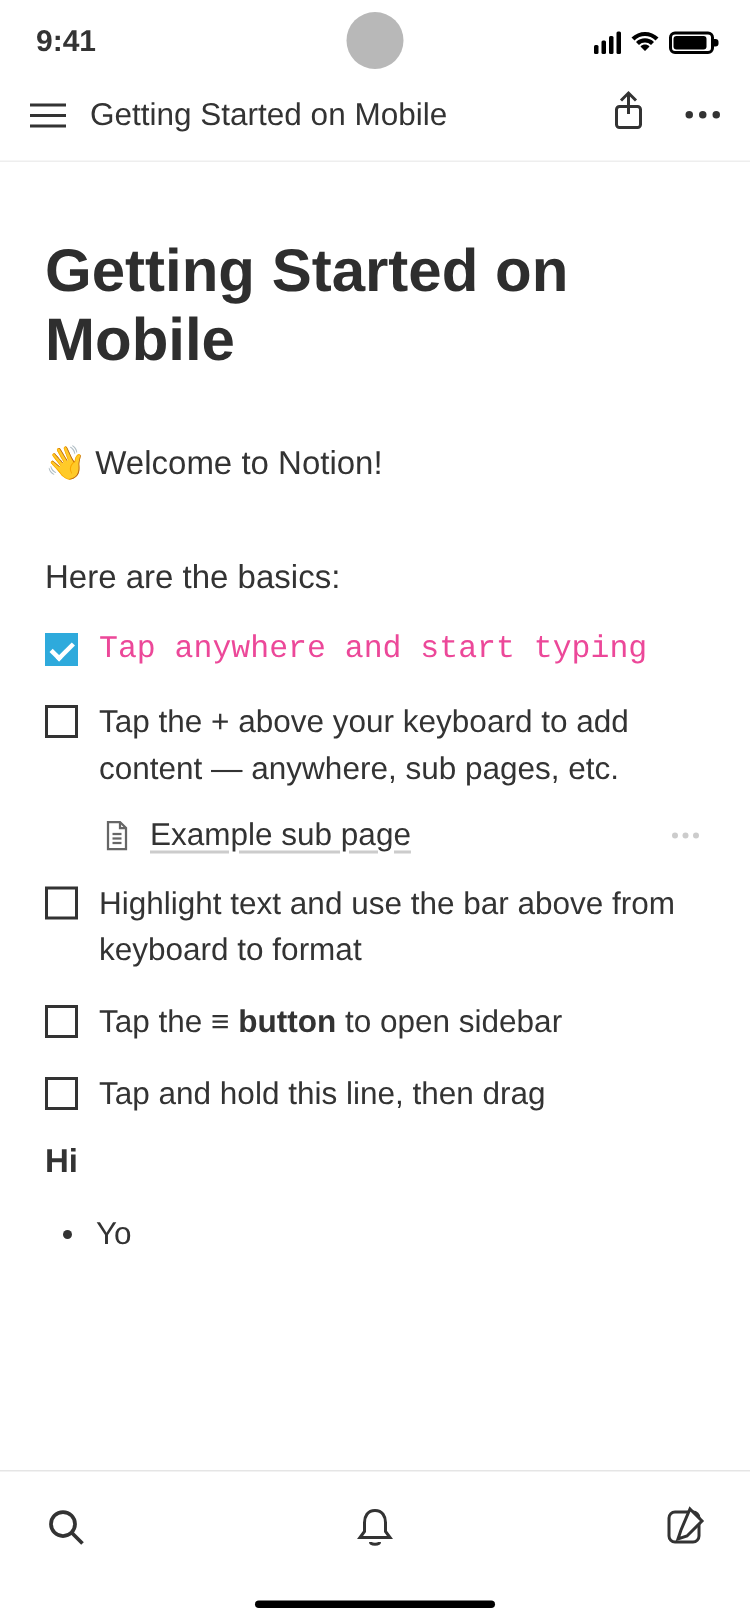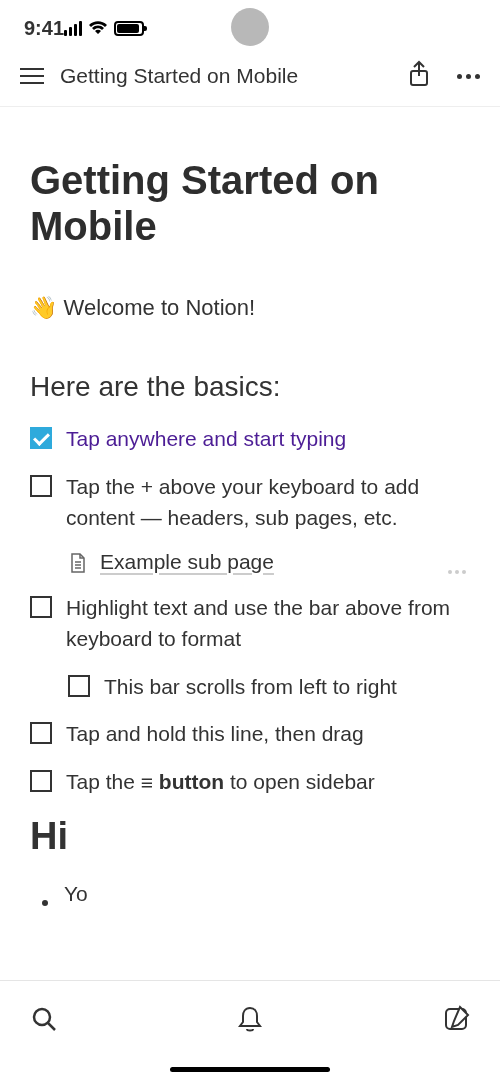--- a/index.html
+++ b/index.html
@@ -18,7 +18,7 @@
     }
     .status-bar {
       display: flex;
-      justify-content: flex-start;
+      justify-content: space-between;
       align-items: center;
       padding: 14px 24px 8px;
       height: 50px;

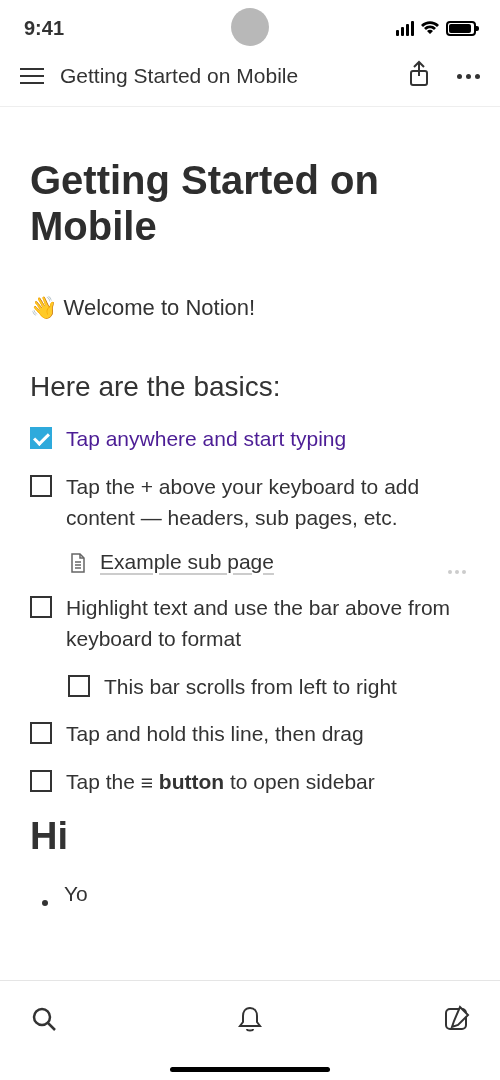--- a/index.html
+++ b/index.html
@@ -136,7 +136,7 @@
       margin-top: 46px;
     }
     .basics-intro {
-      font-size: 28px;
+      font-size: 22px;
       margin-bottom: 20px;
     }
     .todo-item {

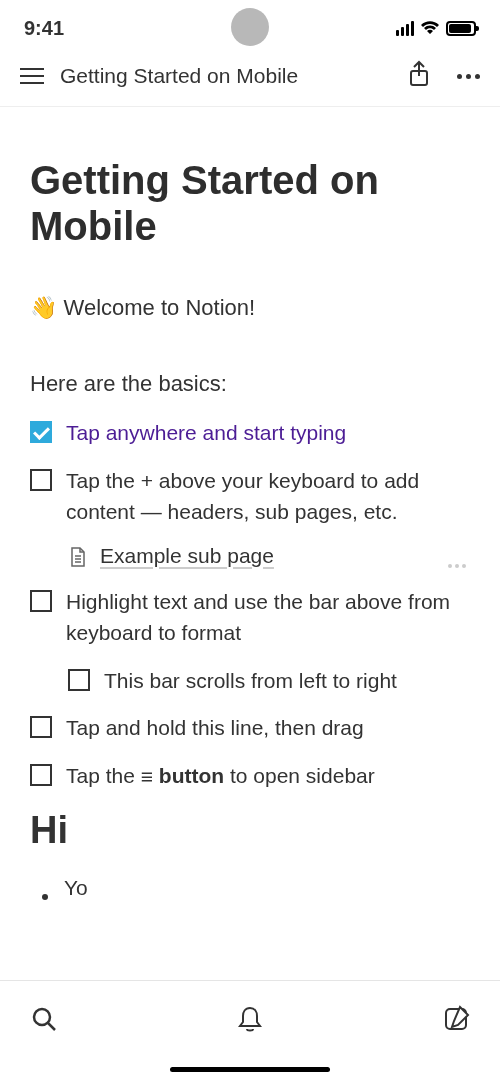--- a/index.html
+++ b/index.html
@@ -172,7 +172,8 @@
       transform:rotate(45deg);
     }
     .completed-text {
-      color:#4c1d95;
+      color:#ec4899;
+      font-family:Liberation Mono, monospace;
     }
     .nested {
       padding-left: 38px;

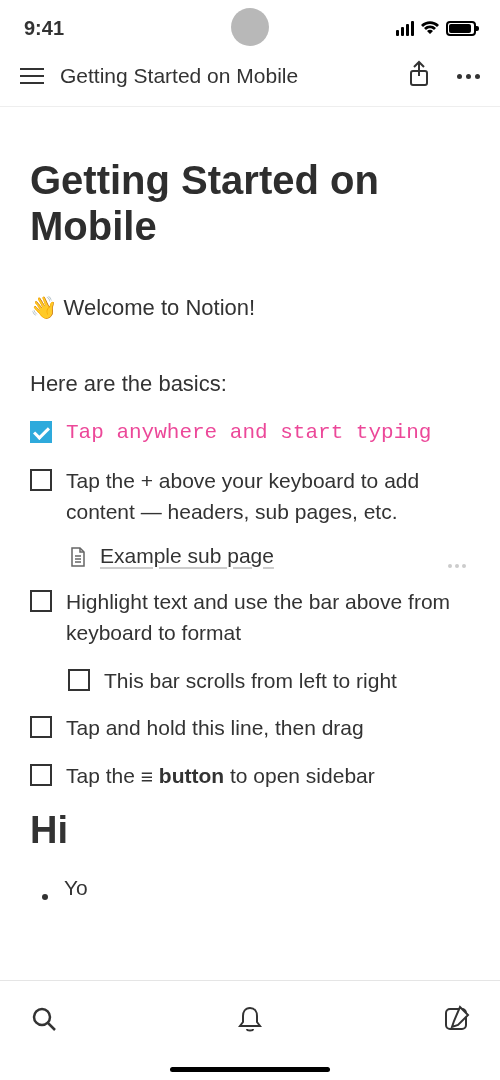--- a/index.html
+++ b/index.html
@@ -313,7 +313,7 @@
 
   <div class="todo-item">
     <div class="checkbox"></div>
-    <div>Tap the + above your keyboard to add content — headers, sub pages, etc.</div>
+    <div>Tap the + above your keyboard to add content — anywhere, sub pages, etc.</div>
   </div>
 
   <div class="subpage-row">

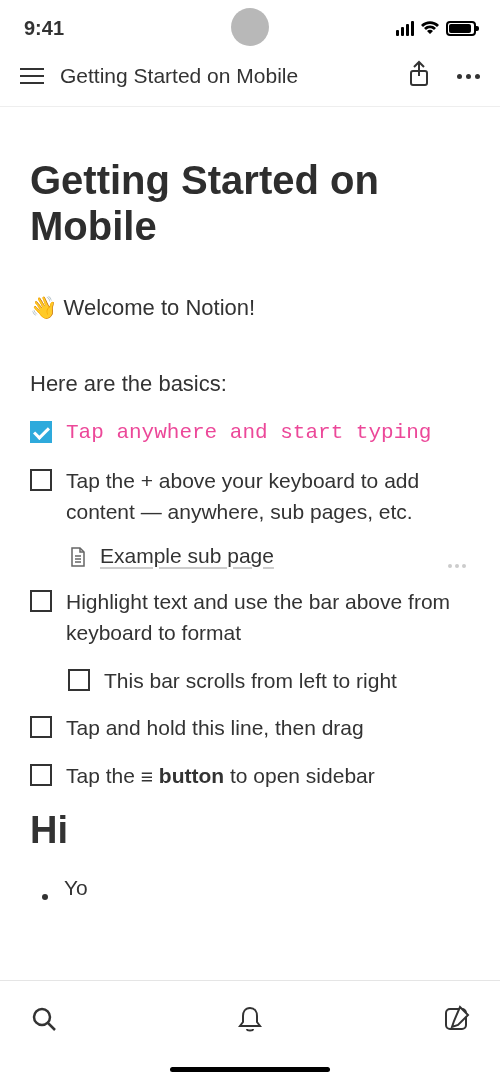--- a/index.html
+++ b/index.html
@@ -180,7 +180,7 @@
     }
     .subpage-row {
       display:flex;
-      align-items:flex-end;
+      align-items:center;
       gap:12px;
       padding-left:38px;
       margin-bottom: 18px;

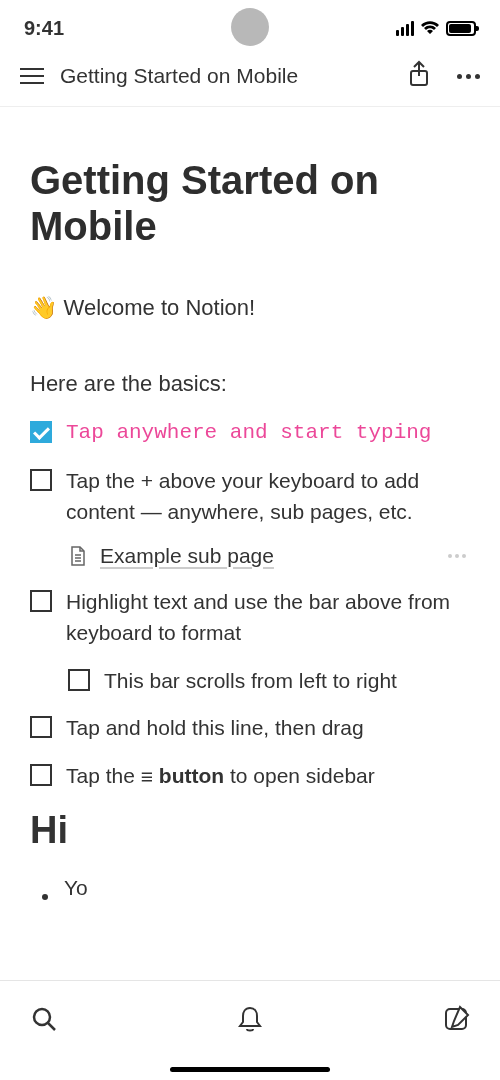--- a/index.html
+++ b/index.html
@@ -337,10 +337,6 @@
     <div>Highlight text and use the bar above from keyboard to format</div>
   </div>
 
-  <div class="todo-item nested">
-    <div class="checkbox"></div>
-    <div>This bar scrolls from left to right</div>
-  </div>
 
   <div class="todo-item">
     <div class="checkbox"></div>

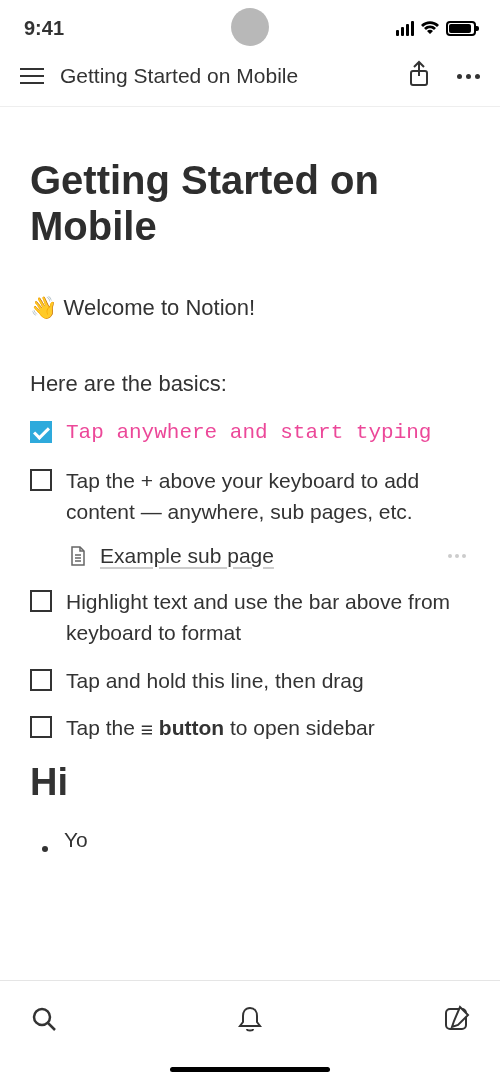--- a/index.html
+++ b/index.html
@@ -340,14 +340,14 @@
 
   <div class="todo-item">
     <div class="checkbox"></div>
-    <div>Tap and hold this line, then drag</div>
-  </div>
-
-  <div class="todo-item">
-    <div class="checkbox"></div>
     <div>
       <span>Tap the </span><span class="inline-icon">≡</span><span class="bold"> button</span><span> to open sidebar</span>
     </div>
+  </div>
+
+  <div class="todo-item">
+    <div class="checkbox"></div>
+    <div>Tap and hold this line, then drag</div>
   </div>
 
   <h2 class="heading2">Hi</h2>

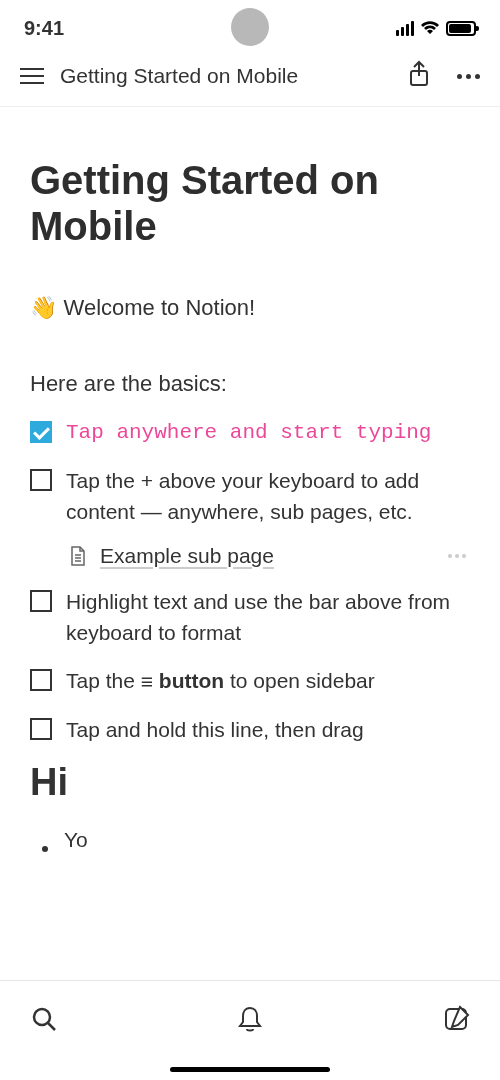--- a/index.html
+++ b/index.html
@@ -205,7 +205,7 @@
       width:4px;height:4px;background:#ccc;border-radius:50%;
     }
     .heading2 {
-      font-size: 38px;
+      font-size: 22px;
       font-weight:700;
       margin-bottom: 24px;
     }

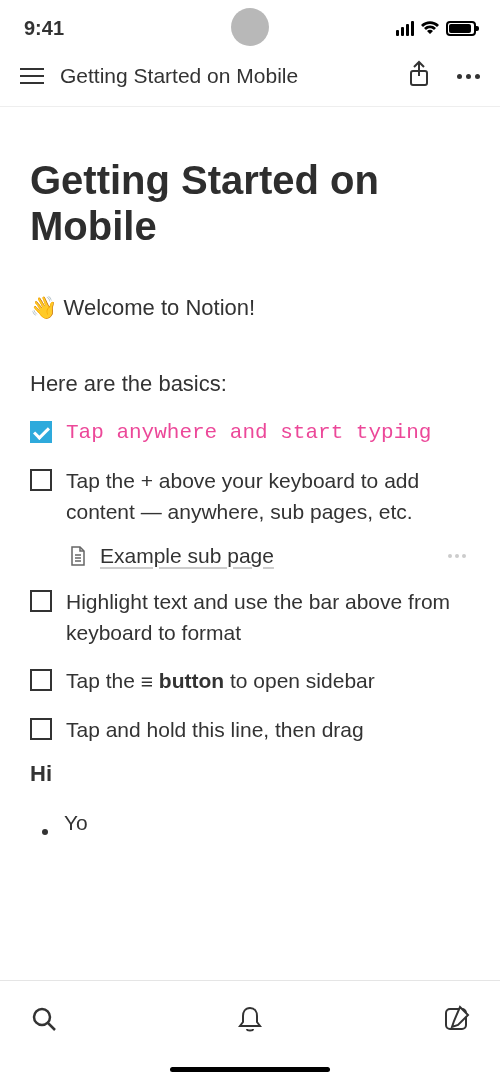--- a/index.html
+++ b/index.html
@@ -211,7 +211,7 @@
     }
     .bullet-item {
       display:flex;
-      align-items:flex-end;
+      align-items:center;
       gap:16px;
       padding-left:12px;
       font-size:21px;

